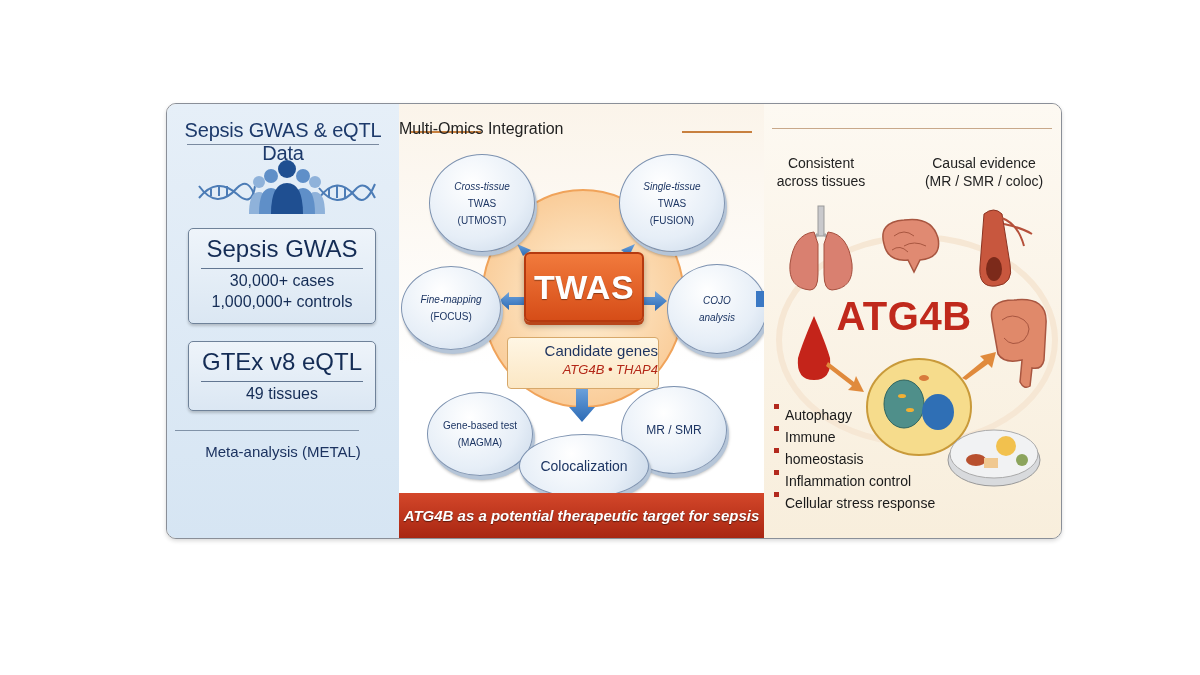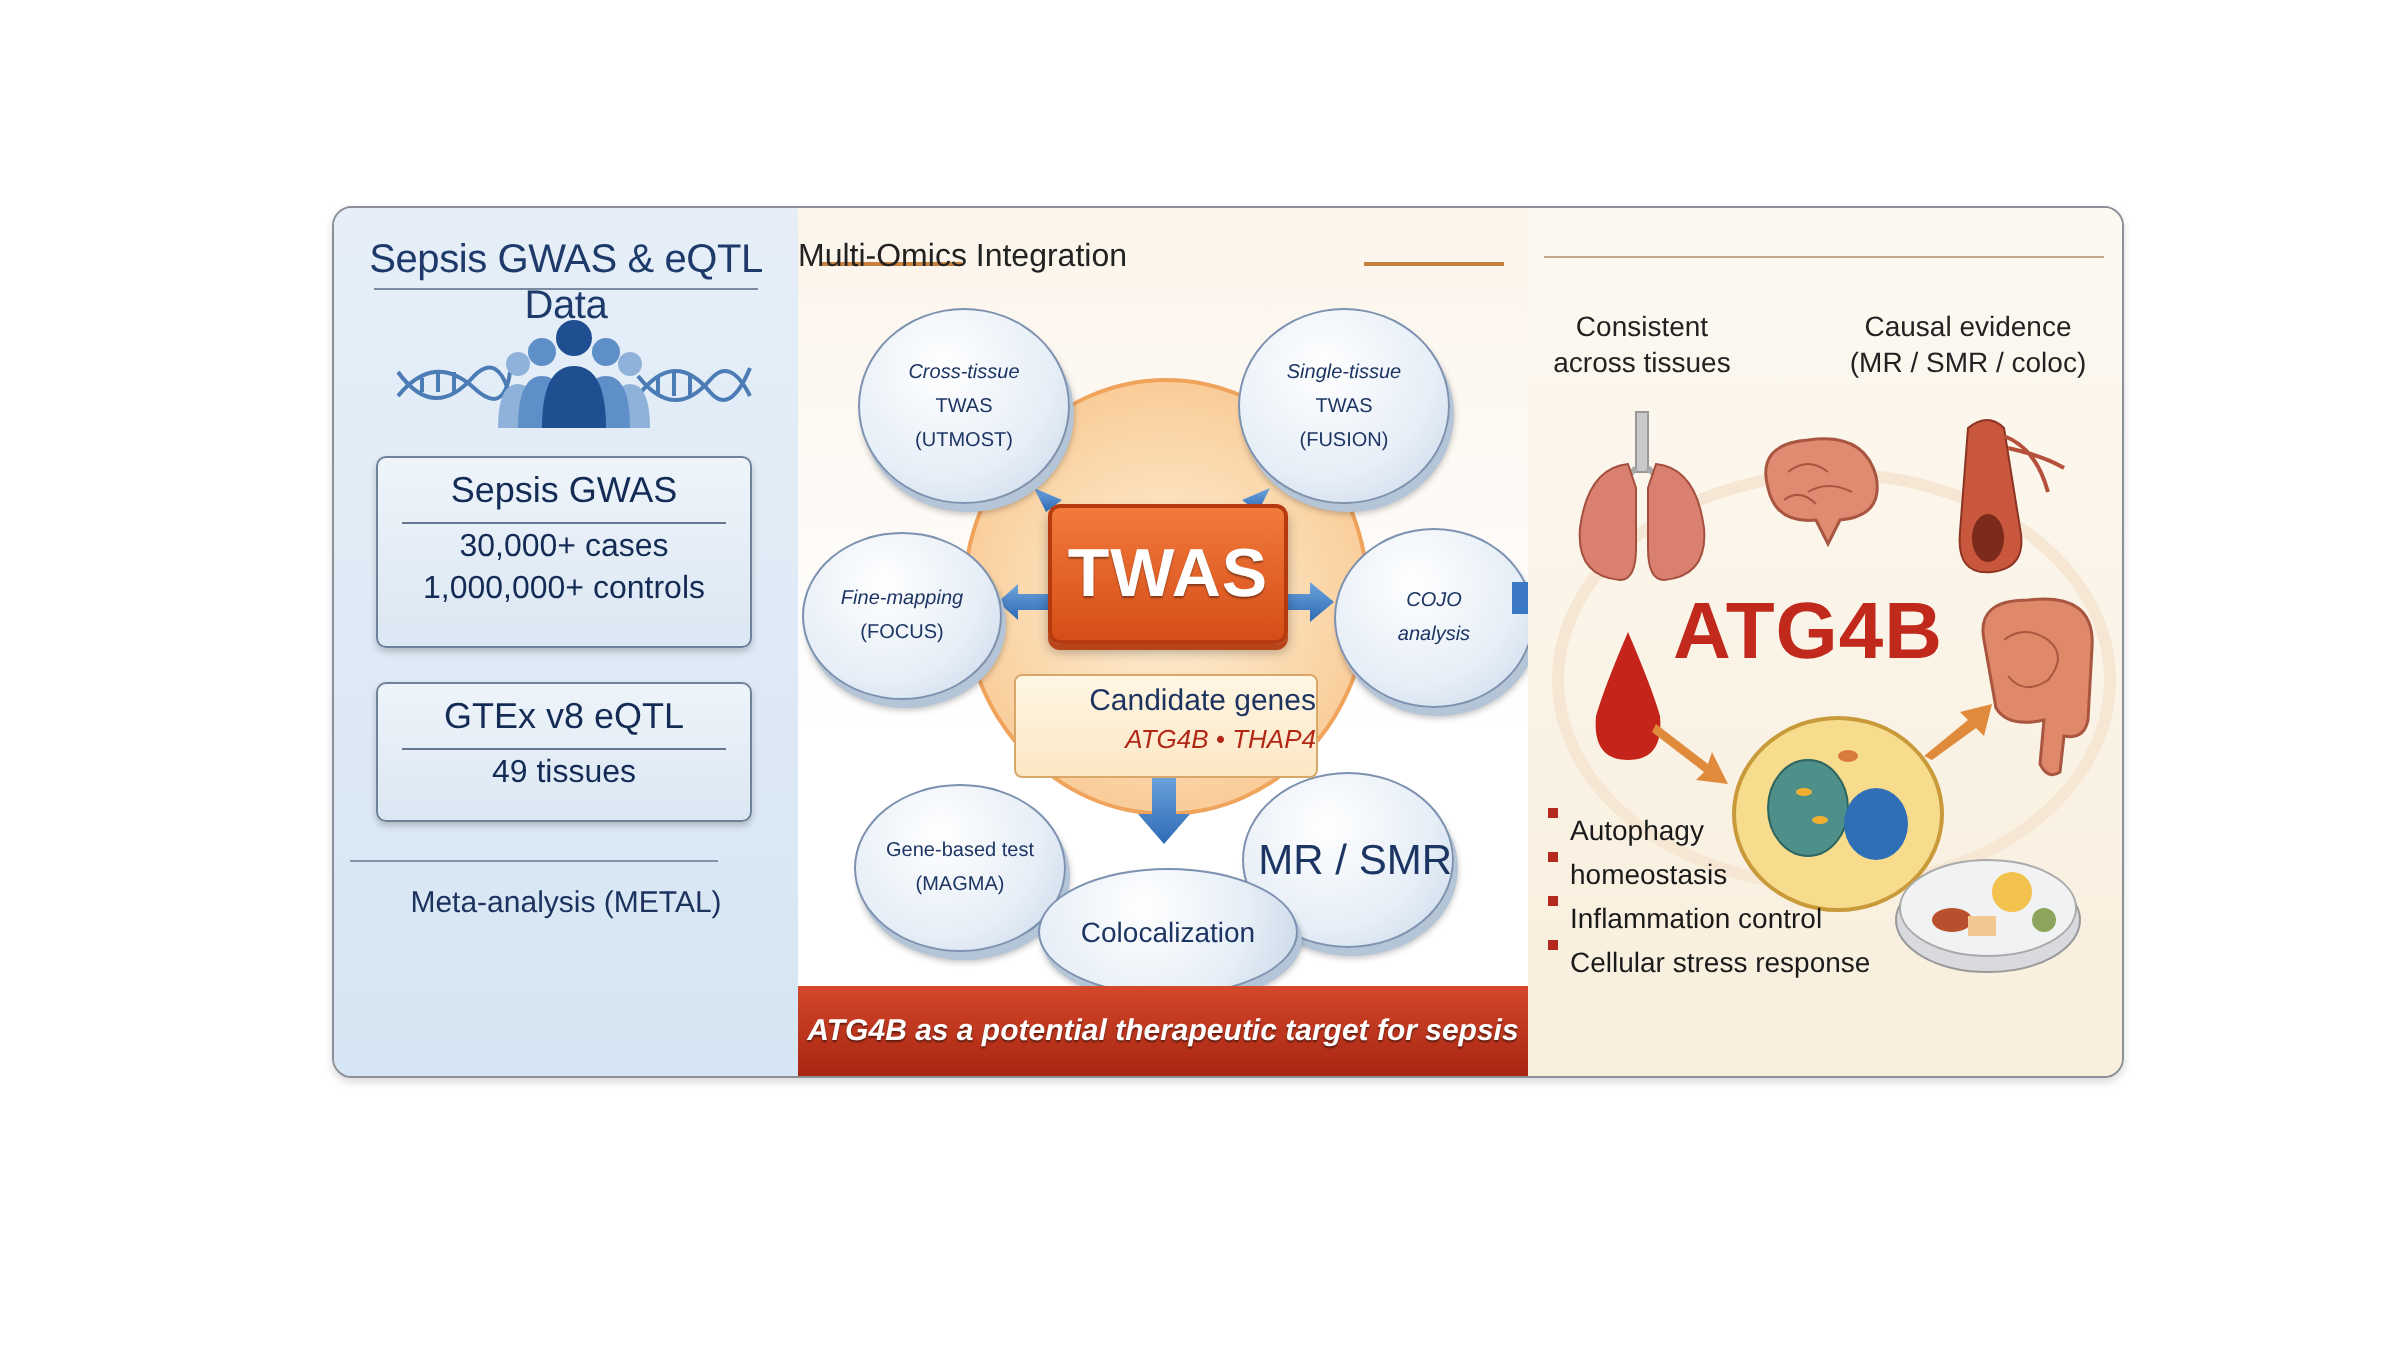--- a/index.html
+++ b/index.html
@@ -12,7 +12,7 @@
   .left-title-rule { position:absolute; left:20px; width:192px; top:40px; height:1px; background:#7a8aa0; }
   .people-icon { position:absolute; left:30px; top:52px; width:180px; height:60px; }
   .box { position:absolute; left:21px; width:186px; background:linear-gradient(180deg,#eef4fa,#dbe7f3); border:1px solid #6f8299; border-radius:5px; box-shadow:0 2px 3px rgba(0,0,0,0.2); text-align:center; color:#142c55; }
-  .box .b-title { font-size:18px; margin-top:6px; padding-bottom:5px; border-bottom:1px solid #627691; margin-left:12px; margin-right:12px; }
+  .box .b-title { font-size:24px; margin-top:6px; padding-bottom:5px; border-bottom:1px solid #627691; margin-left:12px; margin-right:12px; }
   .box .b-line { font-size:16px; margin-top:3px; }
   .gwas-box { top:124px; height:94px; }
   .gtex-box { top:237px; height:68px; }

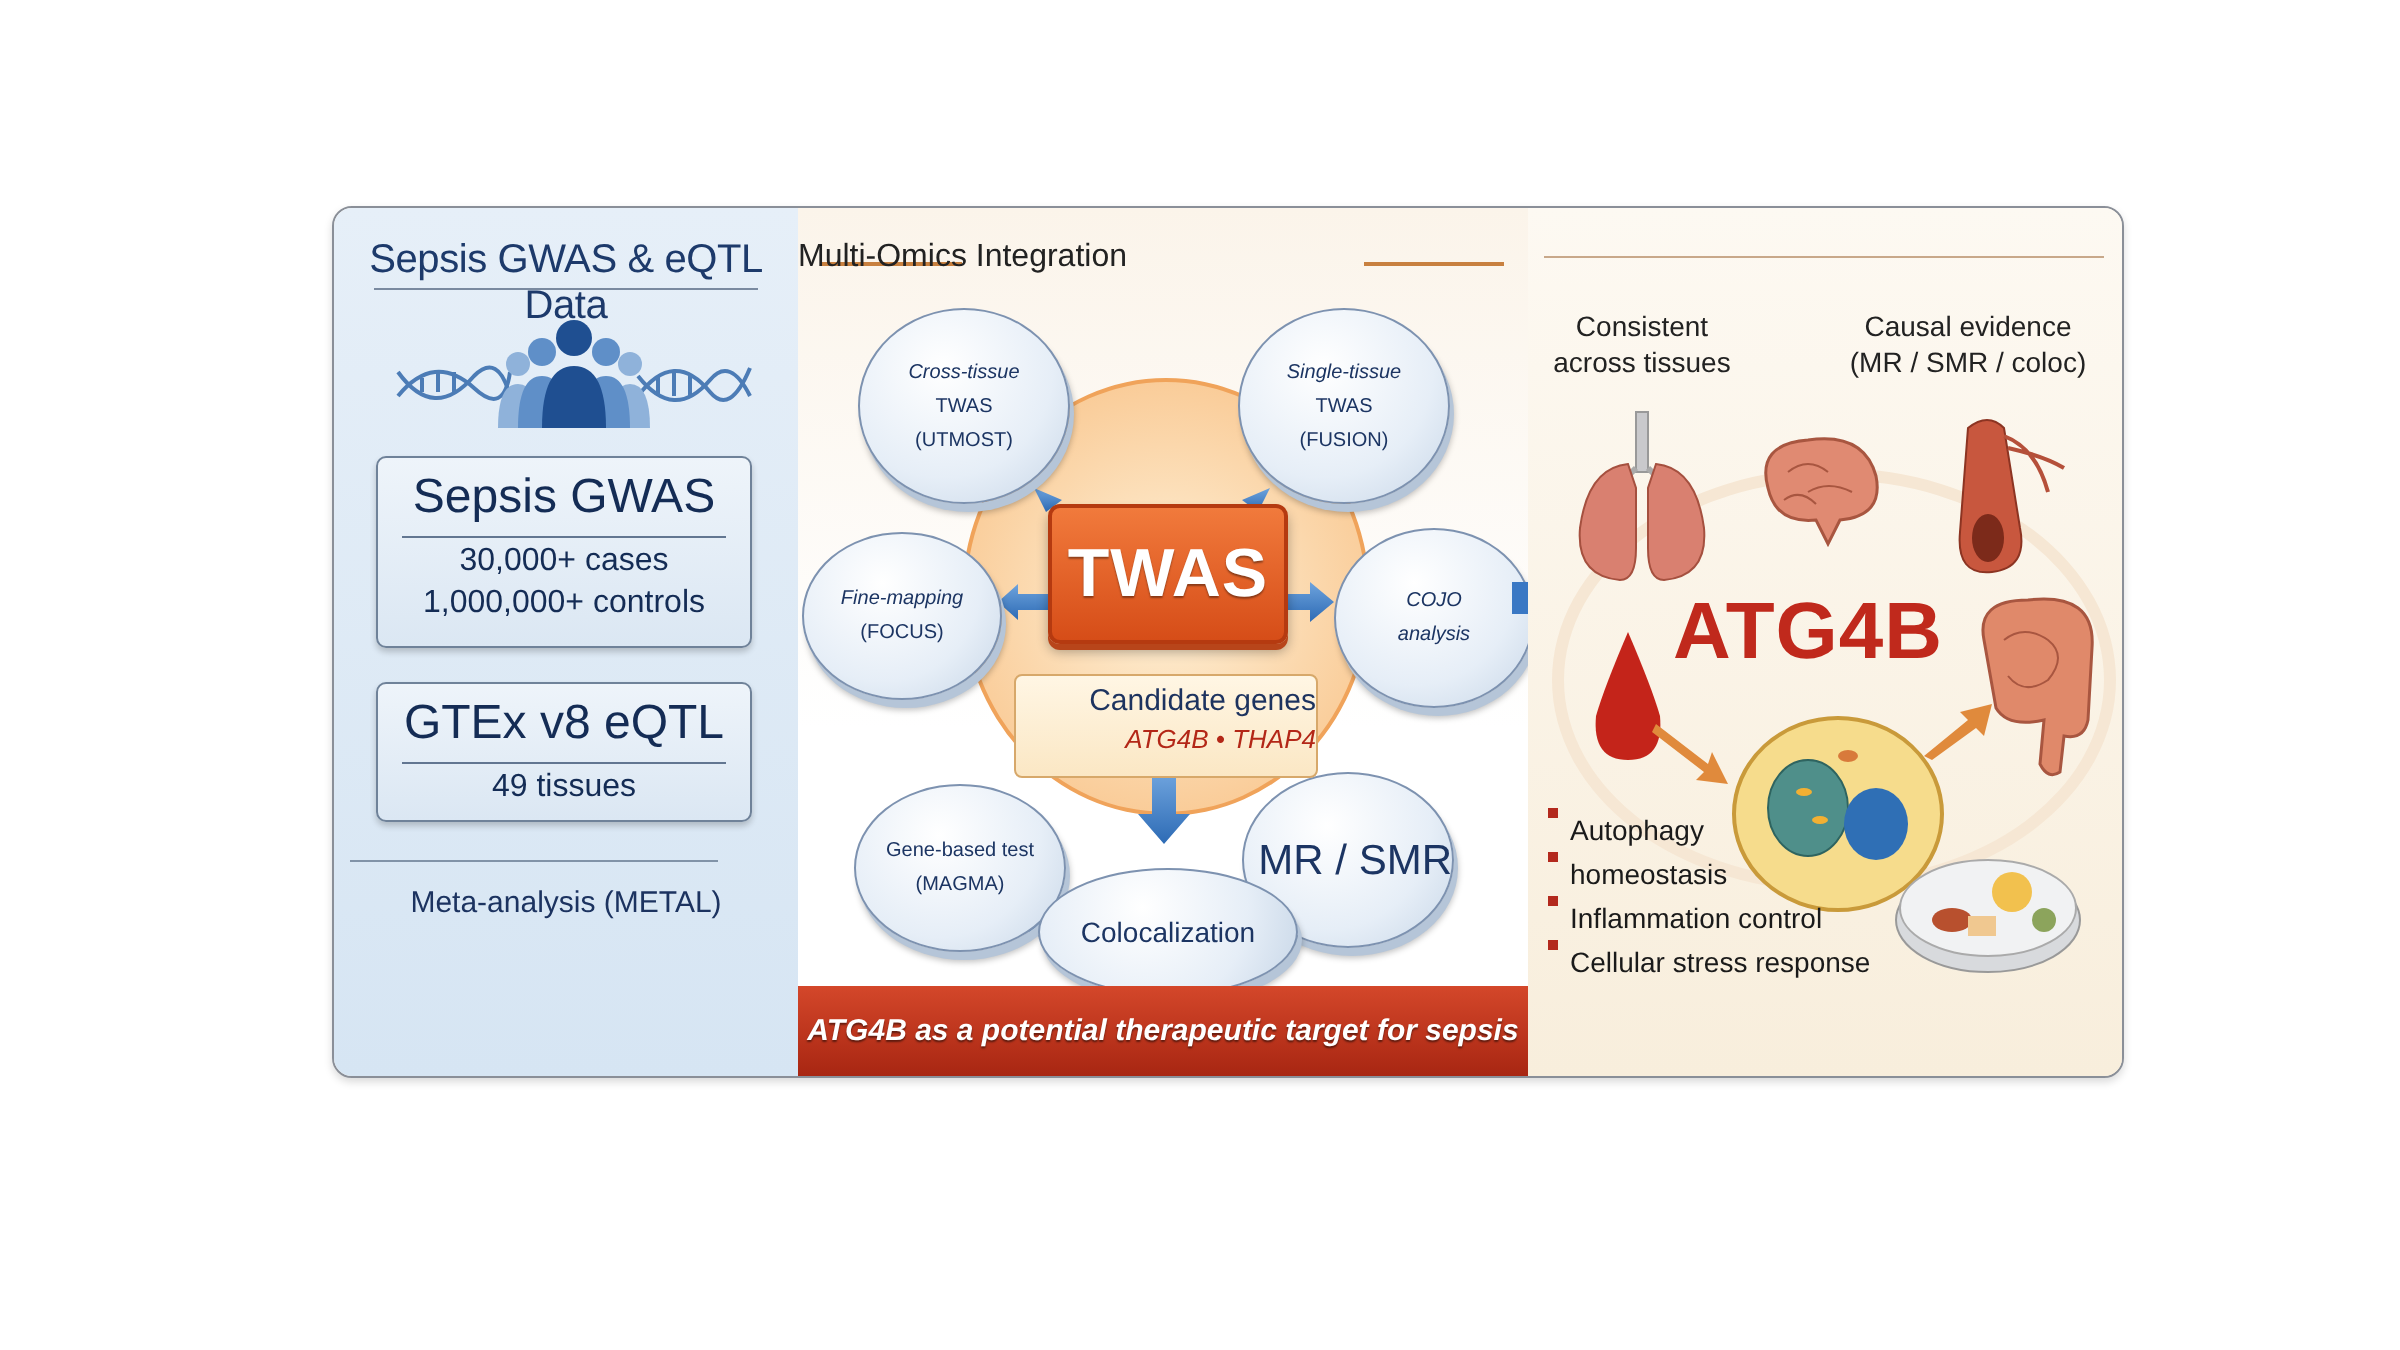--- a/index.html
+++ b/index.html
@@ -32,7 +32,7 @@
   .b-fine { left:2px; top:162px; width:98px; height:82px; }
   .b-cojo { left:268px; top:160px; width:98px; height:88px; }
   .b-gene { left:28px; top:288px; width:104px; height:82px; }
-  .b-mr { left:222px; top:282px; width:104px; height:86px; font-size:21px; font-style:normal;justify-content:flex-end; }
+  .b-mr { left:222px; top:282px; width:104px; height:86px; font-size:12px; font-style:normal; }
   .b-coloc { left:120px; top:330px; width:128px; height:62px; font-size:14px; }
   .twas-box { position:absolute; left:125px; top:148px; width:116px; height:66px; background:linear-gradient(180deg,#f17a3c,#d64d18); border:2px solid #b53a10; border-radius:6px; box-shadow:0 3px 0 #b8451a, 0 4px 6px rgba(0,0,0,0.3); display:flex; align-items:center; justify-content:center; color:#ffffff; font-size:34px; font-weight:bold; letter-spacing:0.5px; text-shadow:0 1px 1px rgba(0,0,0,0.4); }
   .cand-box { position:absolute; left:108px; top:233px; width:150px; height:50px; background:linear-gradient(180deg,#fff6e4,#fbe7c4); border:1px solid #d7a86a; border-radius:4px; text-align:right; }

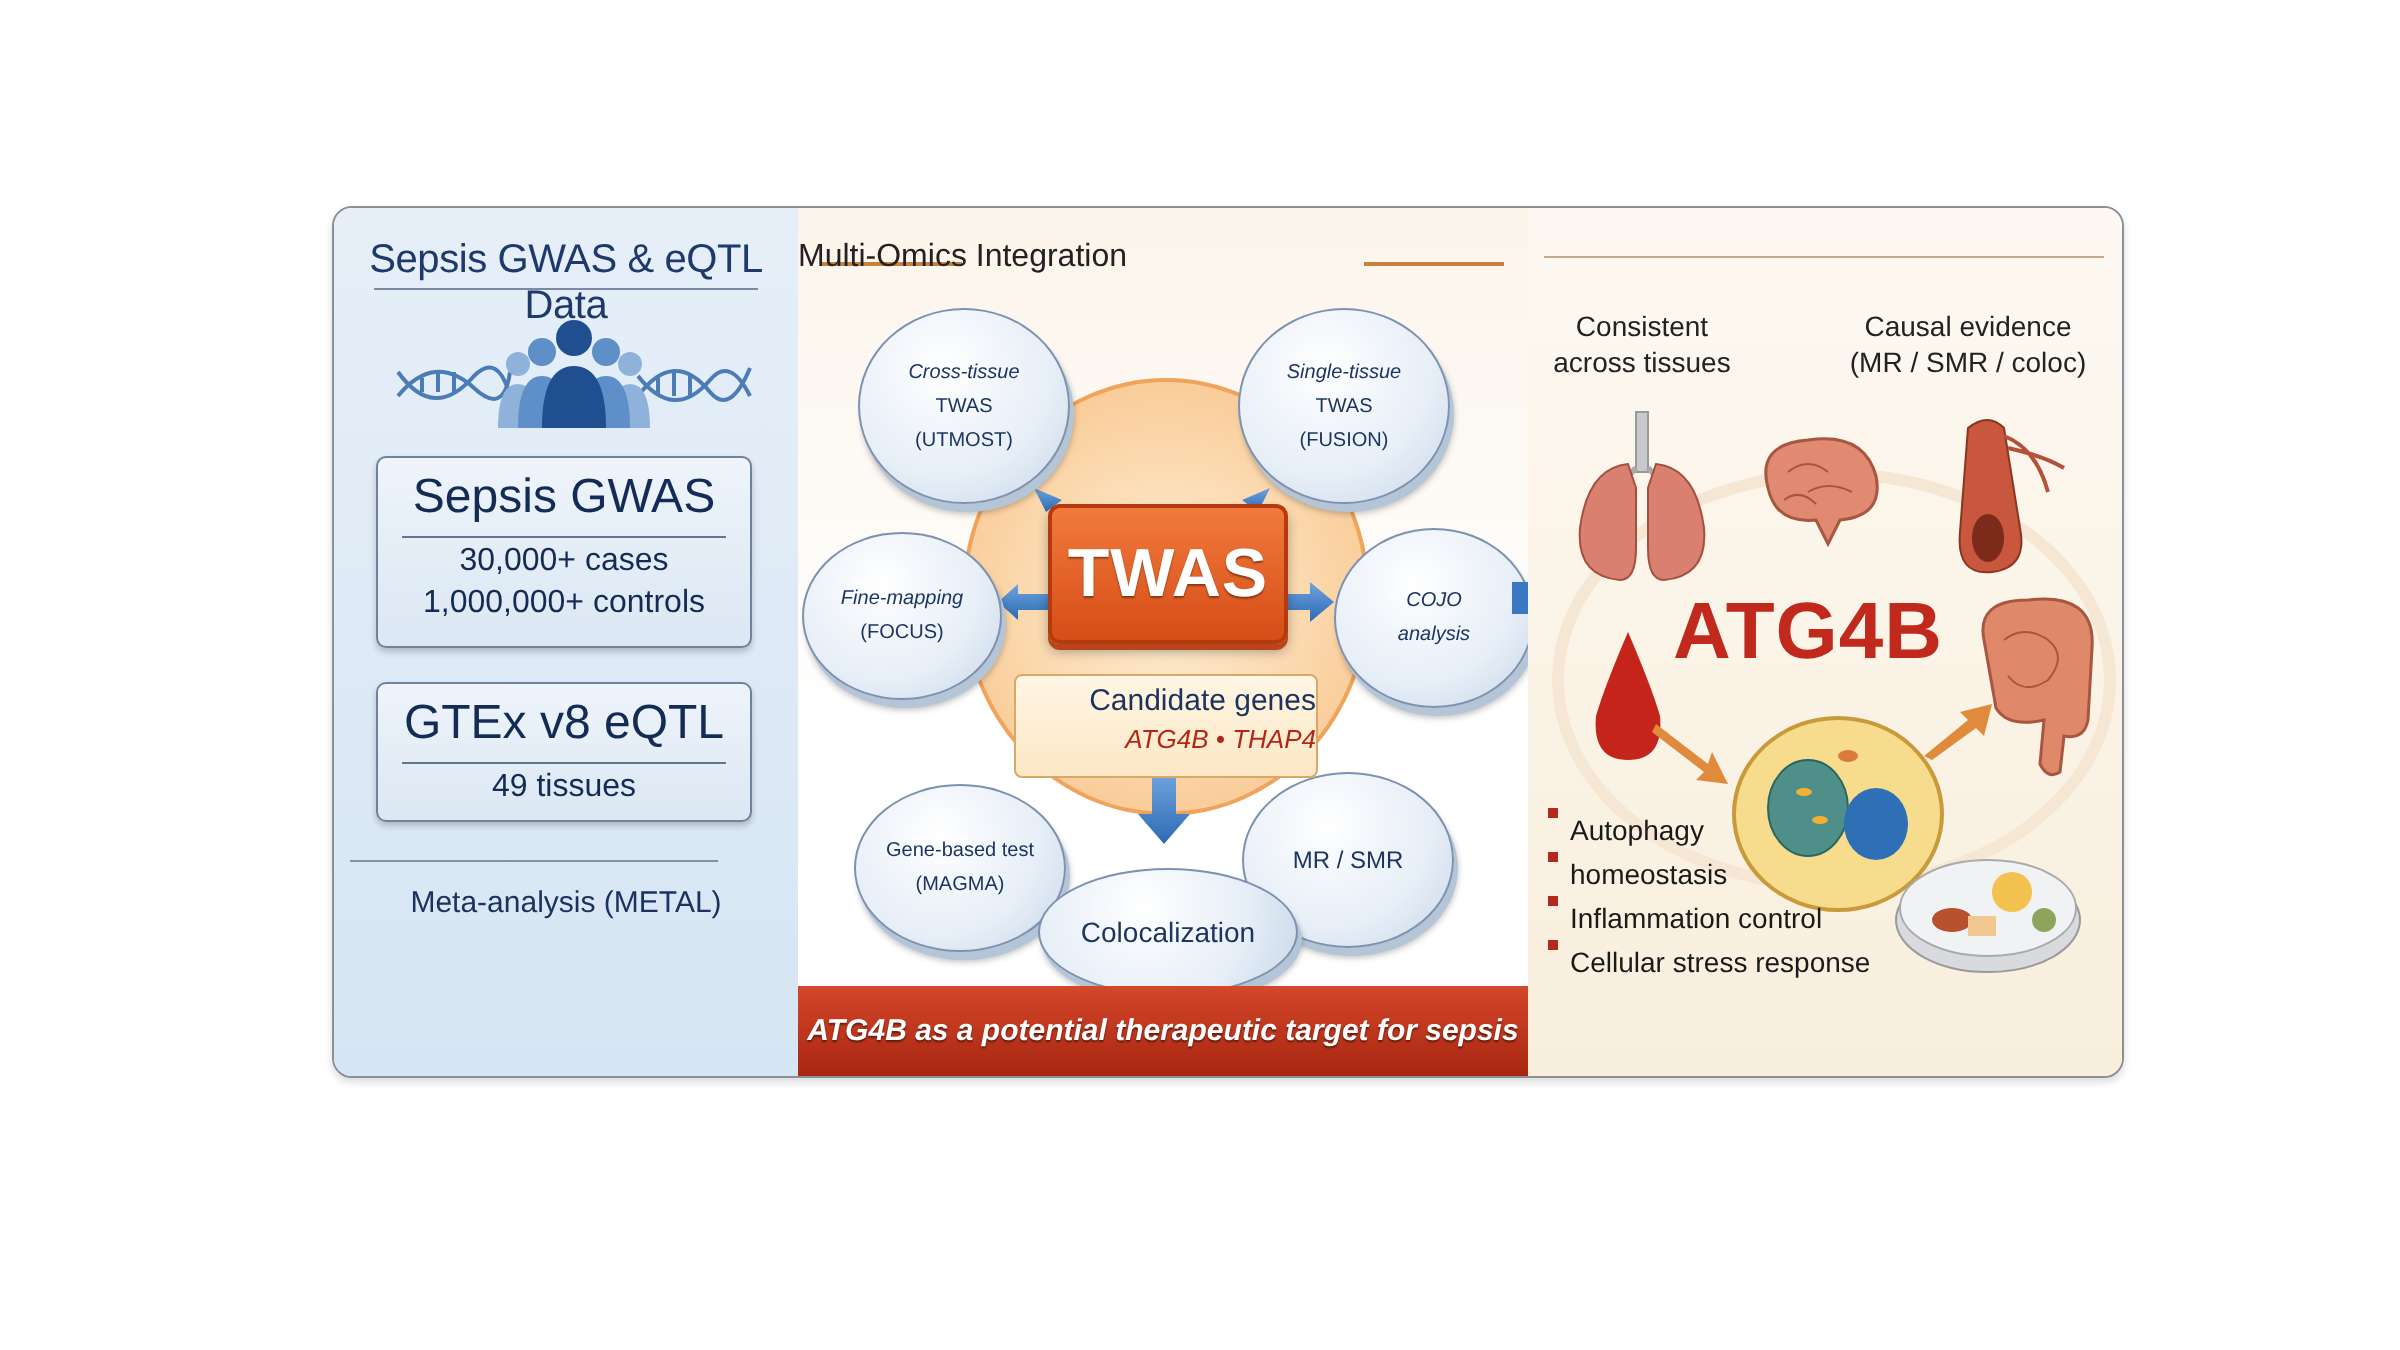--- a/index.html
+++ b/index.html
@@ -262,6 +262,10 @@
         </div>
       <div class="li">
           <span class="sq"></span>
+          <span>Immune</span>
+        </div>
+      <div class="li">
+          <span class="sq"></span>
           <span>homeostasis</span>
         </div>
       <div class="li">

